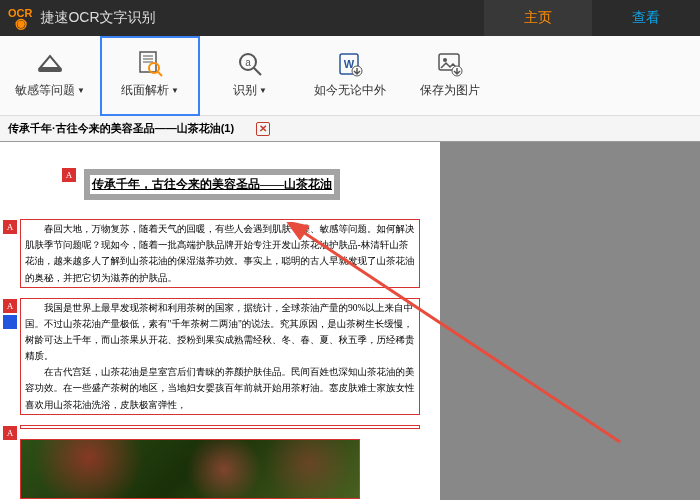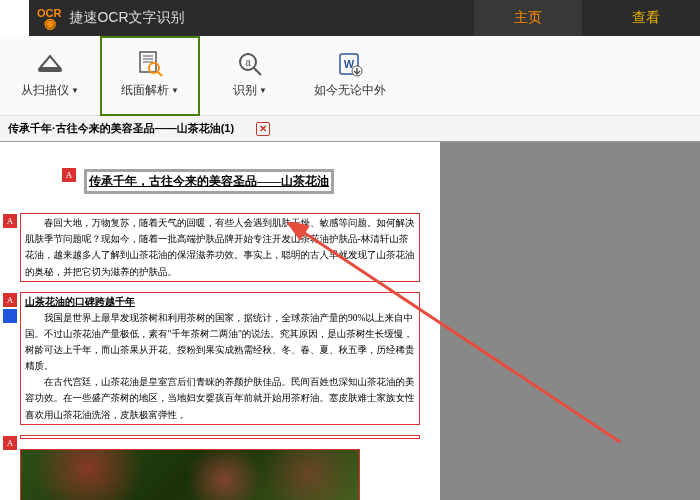--- a/index.html
+++ b/index.html
@@ -4,7 +4,7 @@
 <style>
 * { margin: 0; padding: 0; box-sizing: border-box; }
 body { font-family: "Microsoft YaHei", sans-serif; background: #fff; width: 700px; height: 500px; overflow: hidden; }
-.titlebar { background: #2b2b2b; height: 36px; display: flex; align-items: center; color: #ddd; font-size: 14px; margin-left: 29px; }
+.titlebar { background: #2b2b2b; height: 36px; display: flex; align-items: center; color: #ddd; font-size: 14px; }
 .logo { color: #ff8c00; font-size: 11px; font-weight: bold; margin-left: 8px; text-align: center; line-height: 10px; }
 .eye { color: #ff8c00; font-size: 14px; margin-left: 2px; }
 .app-title { margin-left: 8px; text-align: center; }

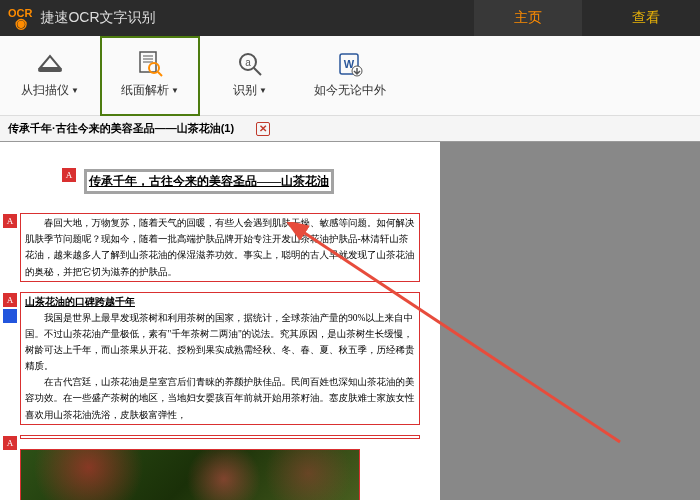--- a/index.html
+++ b/index.html
@@ -8,7 +8,7 @@
 .logo { color: #ff8c00; font-size: 11px; font-weight: bold; margin-left: 8px; text-align: center; line-height: 10px; }
 .eye { color: #ff8c00; font-size: 14px; margin-left: 2px; }
 .app-title { margin-left: 8px; text-align: center; }
-.tabs-top { display: flex; margin-left: auto; height: 100%; gap: 10px; }
+.tabs-top { display: flex; margin-left: auto; height: 100%; }
 .tab-top { padding: 0 40px; display: flex; align-items: center; cursor: pointer; color: #eab308; }
 .tab-top.active { background: #383838; color: #ff8c00; }
 .toolbar { background: #fafafa; height: 80px; display: flex; align-items: center; border-bottom: 1px solid #ddd; }

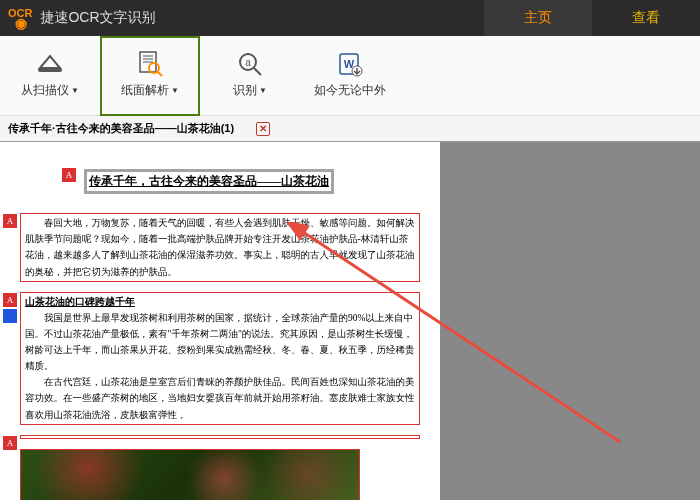--- a/index.html
+++ b/index.html
@@ -9,7 +9,7 @@
 .eye { color: #ff8c00; font-size: 14px; margin-left: 2px; }
 .app-title { margin-left: 8px; text-align: center; }
 .tabs-top { display: flex; margin-left: auto; height: 100%; }
-.tab-top { padding: 0 40px; display: flex; align-items: center; cursor: pointer; color: #eab308; }
+.tab-top { padding: 0 40px; display: flex; align-items: center; cursor: pointer; color: #0ea5e9; }
 .tab-top.active { background: #383838; color: #ff8c00; }
 .toolbar { background: #fafafa; height: 80px; display: flex; align-items: center; border-bottom: 1px solid #ddd; }
 .tool-btn { width: 100px; height: 80px; display: flex; flex-direction: column; align-items: center; justify-content: center; cursor: pointer; font-size: 12px; color: #333; }

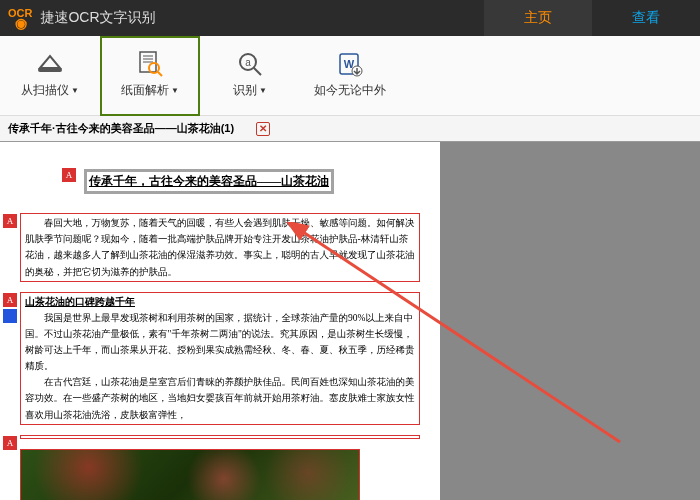--- a/index.html
+++ b/index.html
@@ -56,7 +56,7 @@
         </svg>
     </div>
     <div class="tool-label">
-        <span>从扫描仪</span>
+        <span>敏感等问题</span>
         <span class="tri">▼</span>
       </div>
   </div>

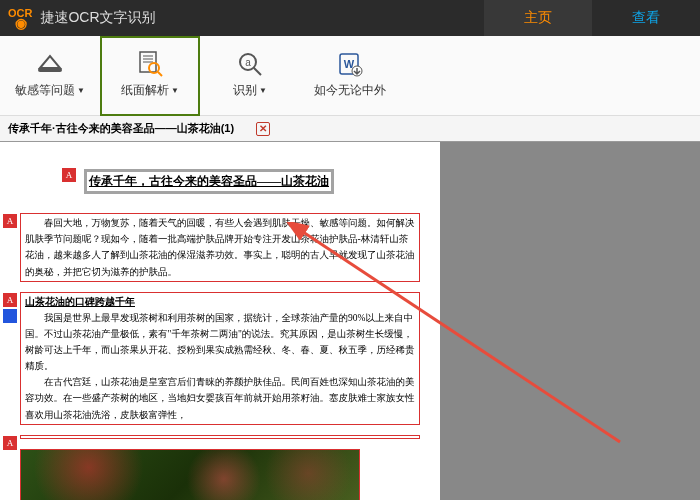--- a/index.html
+++ b/index.html
@@ -13,7 +13,7 @@
 .tab-top.active { background: #383838; color: #ff8c00; }
 .toolbar { background: #fafafa; height: 80px; display: flex; align-items: center; border-bottom: 1px solid #ddd; }
 .tool-btn { width: 100px; height: 80px; display: flex; flex-direction: column; align-items: center; justify-content: center; cursor: pointer; font-size: 12px; color: #333; }
-.tool-btn.highlighted { border: 2px solid #4d7c0f; }
+.tool-btn.highlighted { border: 2px solid #3b82f6; }
 .tool-icon { width: 28px; height: 24px; margin-bottom: 6px; display: flex; align-items: center; justify-content: center; }
 .tool-label { display: flex; align-items: center; gap: 2px; }
 .tri { font-size: 8px; }

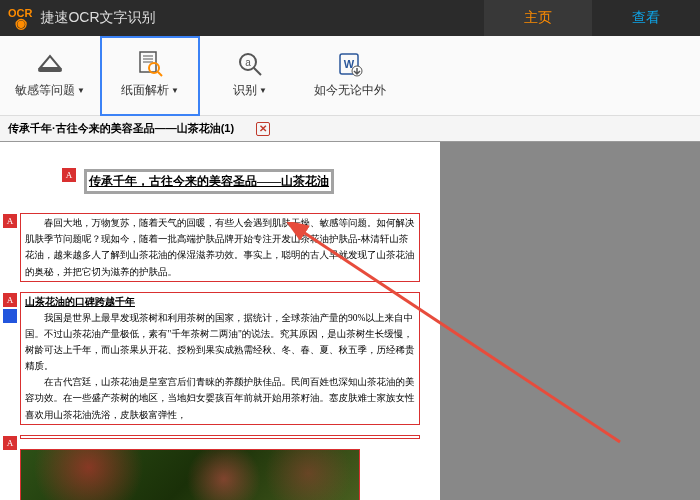--- a/index.html
+++ b/index.html
@@ -100,6 +100,18 @@
     </div>
     <span>如今无论中外</span>
   </div>
+  <div class="tool-btn">
+    <div class="tool-icon">
+      <svg width="26" height="26" viewBox="0 0 26 26">
+          <rect x="2" y="3" width="20" height="16" rx="2" fill="none" stroke="#555" stroke-width="1.5"></rect>
+          <circle cx="8" cy="9" r="2" fill="#555"></circle>
+          <path d="M4 17l5-5 4 4 3-3 4 4" fill="none" stroke="#555" stroke-width="1.5"></path>
+          <circle cx="20" cy="20" r="5" fill="#fff" stroke="#555"></circle>
+          <path d="M20 17v6M17 20l3 3 3-3" fill="none" stroke="#555" stroke-width="1.5"></path>
+        </svg>
+    </div>
+    <span>保存为图片</span>
+  </div>
 </div>
 
 <div class="doc-tab-bar">

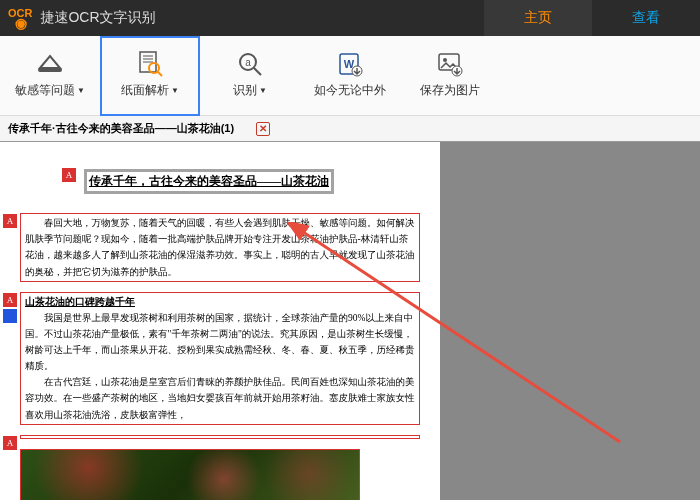--- a/index.html
+++ b/index.html
@@ -134,7 +134,7 @@
   <div class="doc-area">
     <div class="block" style="border:none;margin-left:60px;margin-bottom:18px;">
       <span class="block-marker">A</span>
-      <span class="heading" style="border:3px solid #a3a3a3;padding:0 2px;">传承千年，古往今来的美容圣品——山茶花油</span>
+      <span class="heading" style="border:6px solid #a3a3a3;padding:0 2px;">传承千年，古往今来的美容圣品——山茶花油</span>
     </div>
     <div class="block">
       <span class="block-marker">A</span>

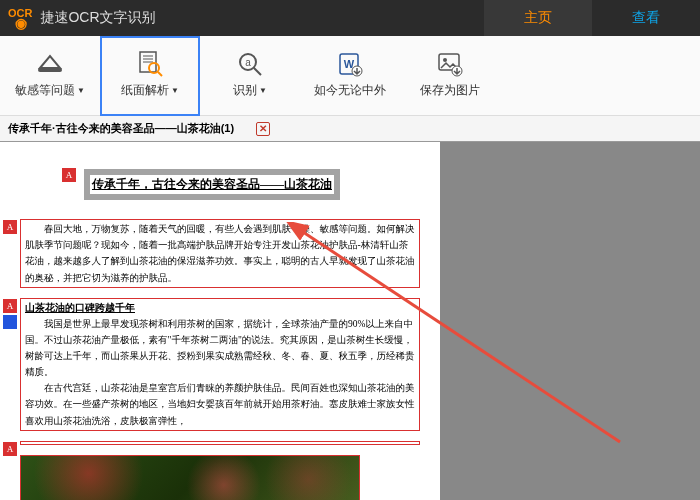--- a/index.html
+++ b/index.html
@@ -143,7 +143,6 @@
     <div class="block">
       <span class="block-marker">A</span>
       <span class="blue-marker"></span>
-      <div class="subhead">山茶花油的口碑跨越千年</div>
       <div class="para" style="white-space:pre-line;">　　我国是世界上最早发现茶树和利用茶树的国家，据统计，全球茶油产量的90%以上来自中国。不过山茶花油产量极低，素有"千年茶树二两油"的说法。究其原因，是山茶树生长缓慢，树龄可达上千年，而山茶果从开花、授粉到果实成熟需经秋、冬、春、夏、秋五季，历经稀贵精质。
 　　在古代宫廷，山茶花油是皇室宫后们青睐的养颜护肤佳品。民间百姓也深知山茶花油的美容功效。在一些盛产茶树的地区，当地妇女婴孩百年前就开始用茶籽油。塞皮肤难士家族女性喜欢用山茶花油洗浴，皮肤极富弹性，</div>
     </div>

